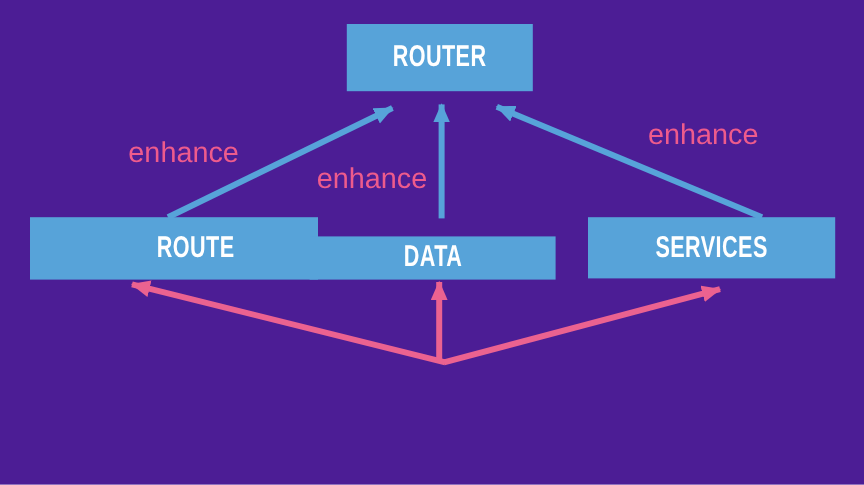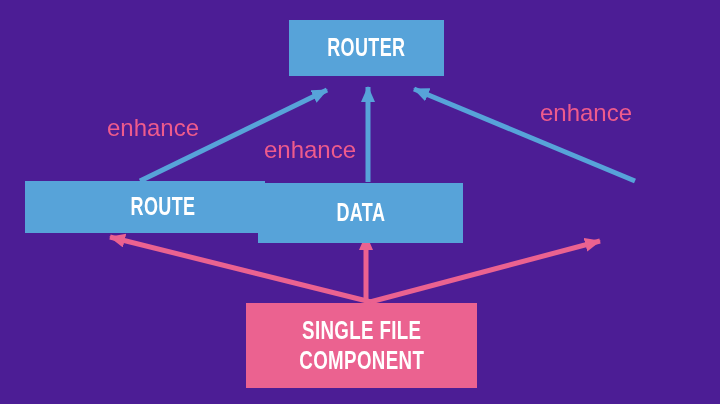--- a/index.html
+++ b/index.html
@@ -82,7 +82,7 @@
   <div class="node" style="left: 25px; top: 181px; width: 205px; height: 52px; background: rgb(87, 163, 217); padding-left: 35px;">
     <span class="nlabel">ROUTE</span>
   </div>
-  <div class="node" style="left: 258px; top: 183px; width: 205px; height: 60px; background: rgb(87, 163, 217);">
+  <div class="node" style="left: 258px; top: 197px; width: 205px; height: 36px; background: rgb(87, 163, 217);">
     <span class="nlabel">DATA</span>
   </div>
   <div class="node big" style="left: 246px; top: 303px; width: 231px; height: 85px; background: rgb(235, 98, 144);">

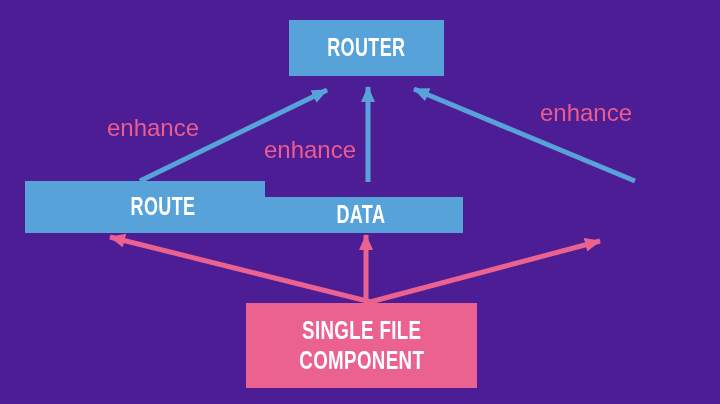--- a/index.html
+++ b/index.html
@@ -85,6 +85,9 @@
   <div class="node" style="left: 258px; top: 197px; width: 205px; height: 36px; background: rgb(87, 163, 217);">
     <span class="nlabel">DATA</span>
   </div>
+  <div class="node" style="left: 490px; top: 181px; width: 206px; height: 51px; background: rgb(87, 163, 217);">
+    <span class="nlabel">SERVICES</span>
+  </div>
   <div class="node big" style="left: 246px; top: 303px; width: 231px; height: 85px; background: rgb(235, 98, 144);">
     <span class="nlabel">SINGLE FILE
 COMPONENT</span>

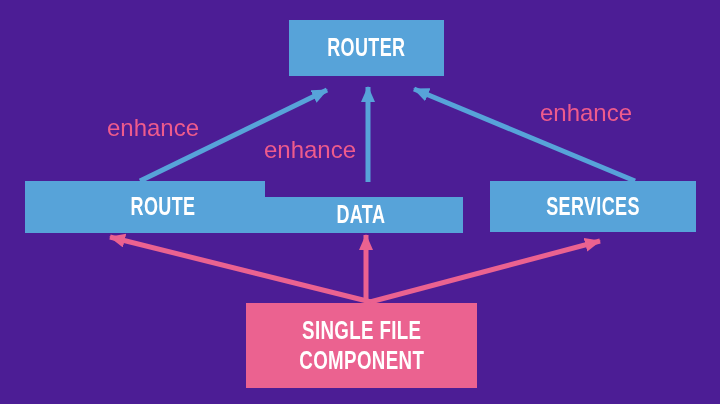--- a/index.html
+++ b/index.html
@@ -88,10 +88,6 @@
   <div class="node" style="left: 490px; top: 181px; width: 206px; height: 51px; background: rgb(87, 163, 217);">
     <span class="nlabel">SERVICES</span>
   </div>
-  <div class="node big" style="left: 246px; top: 303px; width: 231px; height: 85px; background: rgb(235, 98, 144);">
-    <span class="nlabel">SINGLE FILE
-COMPONENT</span>
-  </div>
 
   <div class="float-label" style="left: 153px; top: 128px; color: rgb(238, 91, 140);">enhance</div>
   <div class="float-label" style="left: 310px; top: 150px; color: rgb(238, 91, 140);">enhance</div>

